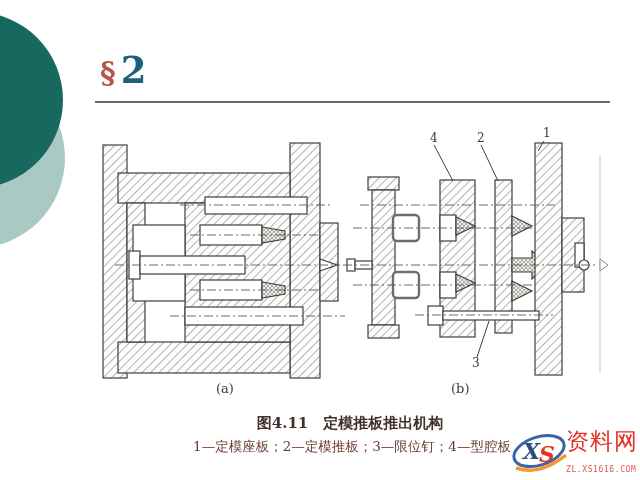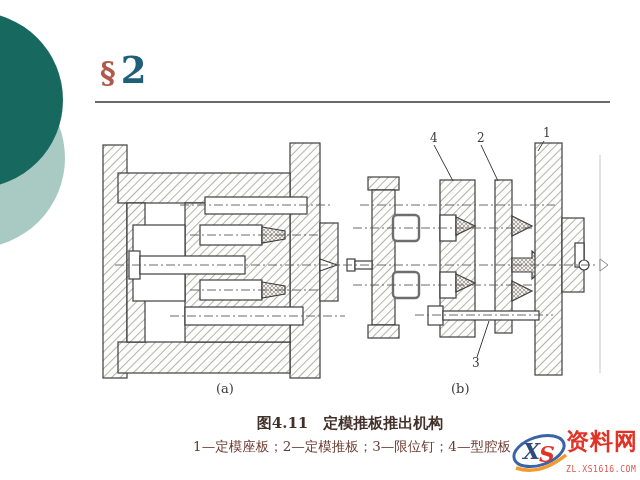--- a/index.html
+++ b/index.html
@@ -22,7 +22,7 @@
         font-family:"DejaVu Serif",serif;font-weight:normal;font-size:13.5px;color:#6b3a30;}
   .watermark{position:absolute;right:2px;bottom:4px;display:flex;align-items:center;}
   .wm-text{display:flex;flex-direction:column;align-items:flex-start;margin-left:-6px;}
-  .wm-name{font-size:23px;font-weight:bold;color:#e23226;line-height:23px;
+  .wm-name{font-size:23px;font-weight:normal;color:#e23226;line-height:23px;
            font-family:"DejaVu Sans",sans-serif;letter-spacing:1px;}
   .wm-url{font-size:8px;color:#e0544a;letter-spacing:0.6px;margin-top:12px;
           font-family:"DejaVu Sans Mono",monospace;}

